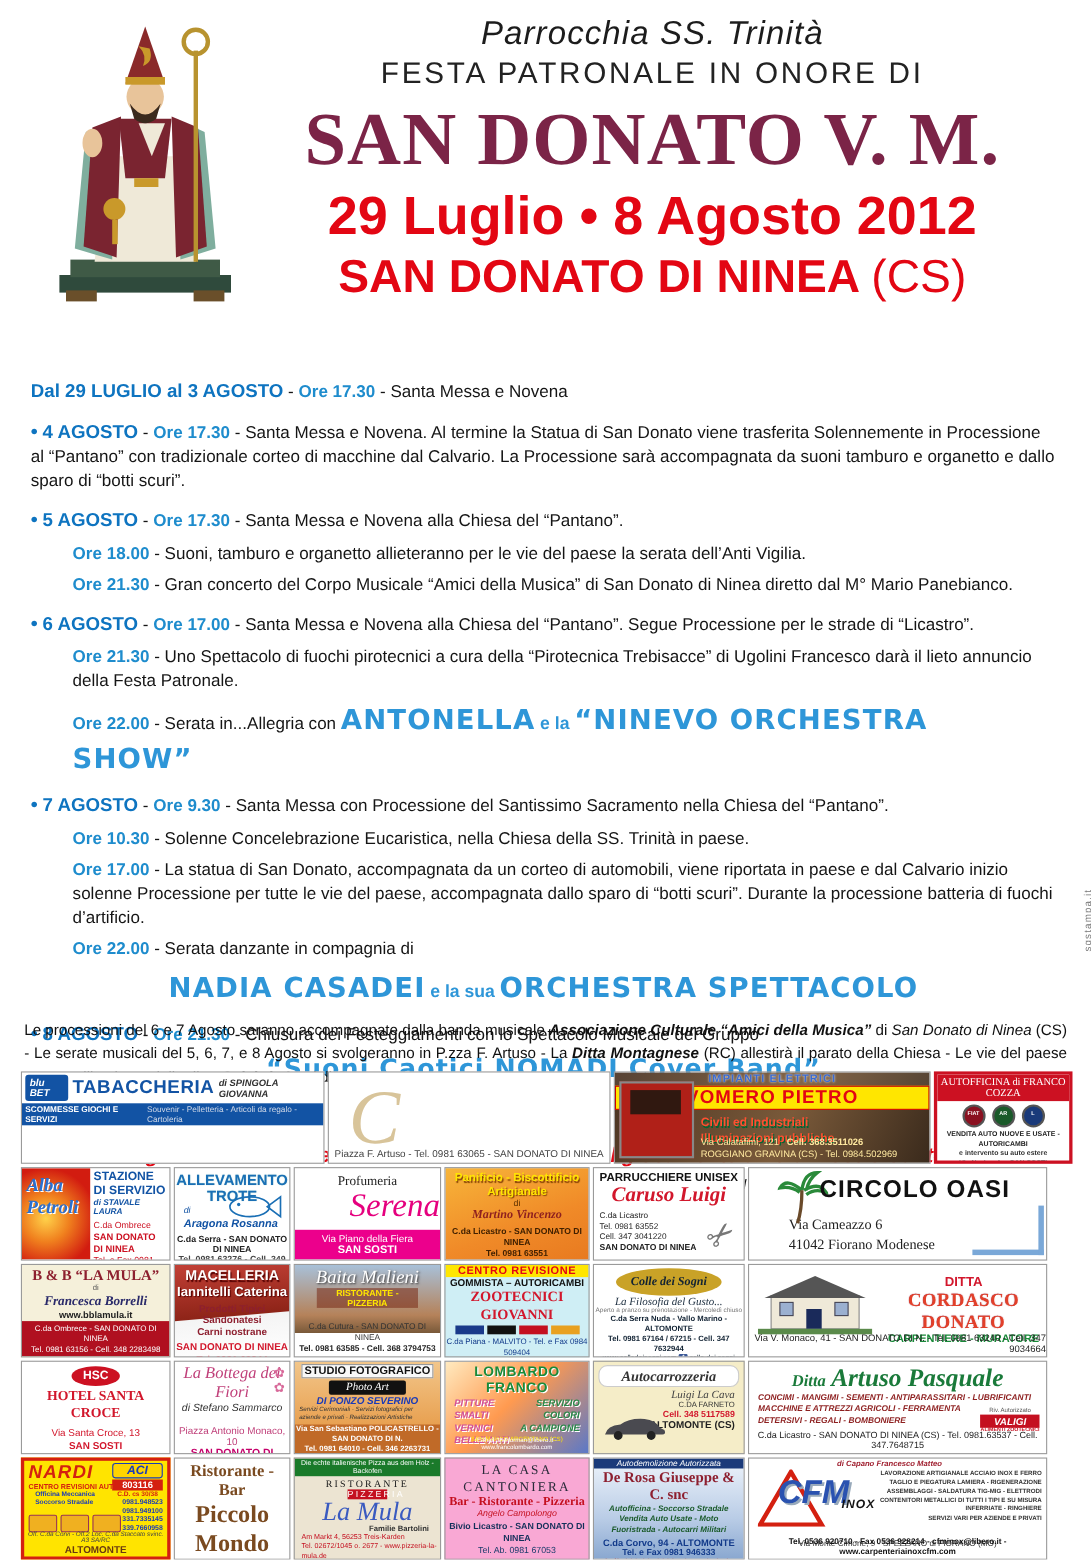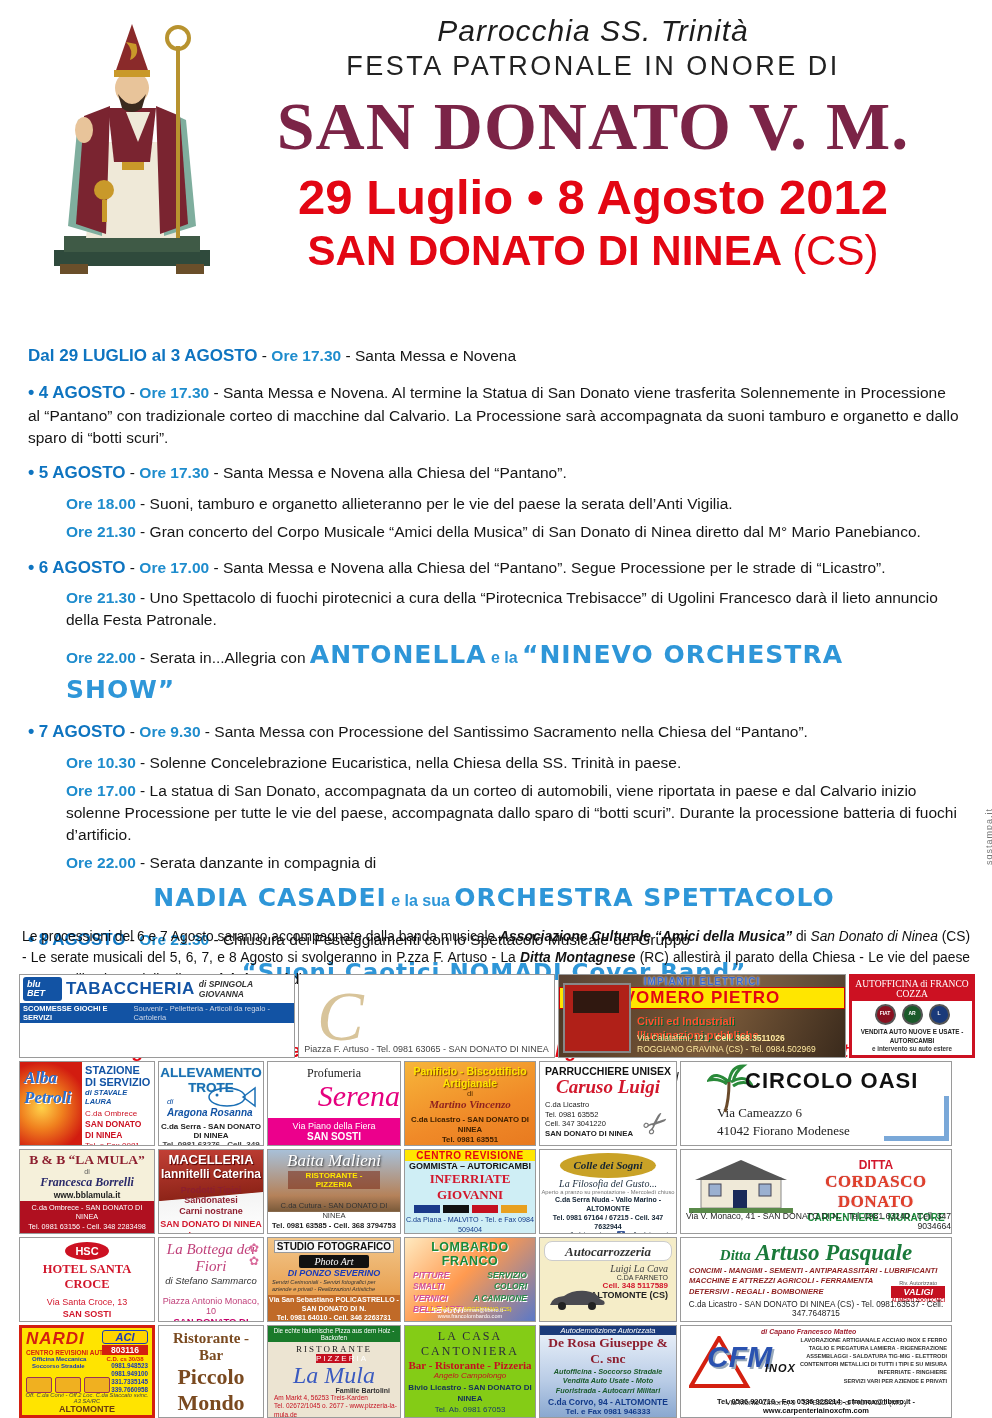--- a/index.html
+++ b/index.html
@@ -464,7 +464,7 @@
       <div class="ad d4 h2 trip">
         <div class="trip-top">CENTRO REVISIONE</div>
         <div class="trip-sub">GOMMISTA – AUTORICAMBI</div>
-        <div class="trip-name">INFERRIATE GIOVANNI</div>
+        <div class="trip-name">ZOOTECNICI GIOVANNI</div>
         <div class="chips">
           <div class="chip" style="background:#1a3a8a;"></div>
           <div class="chip" style="background:#111;"></div>

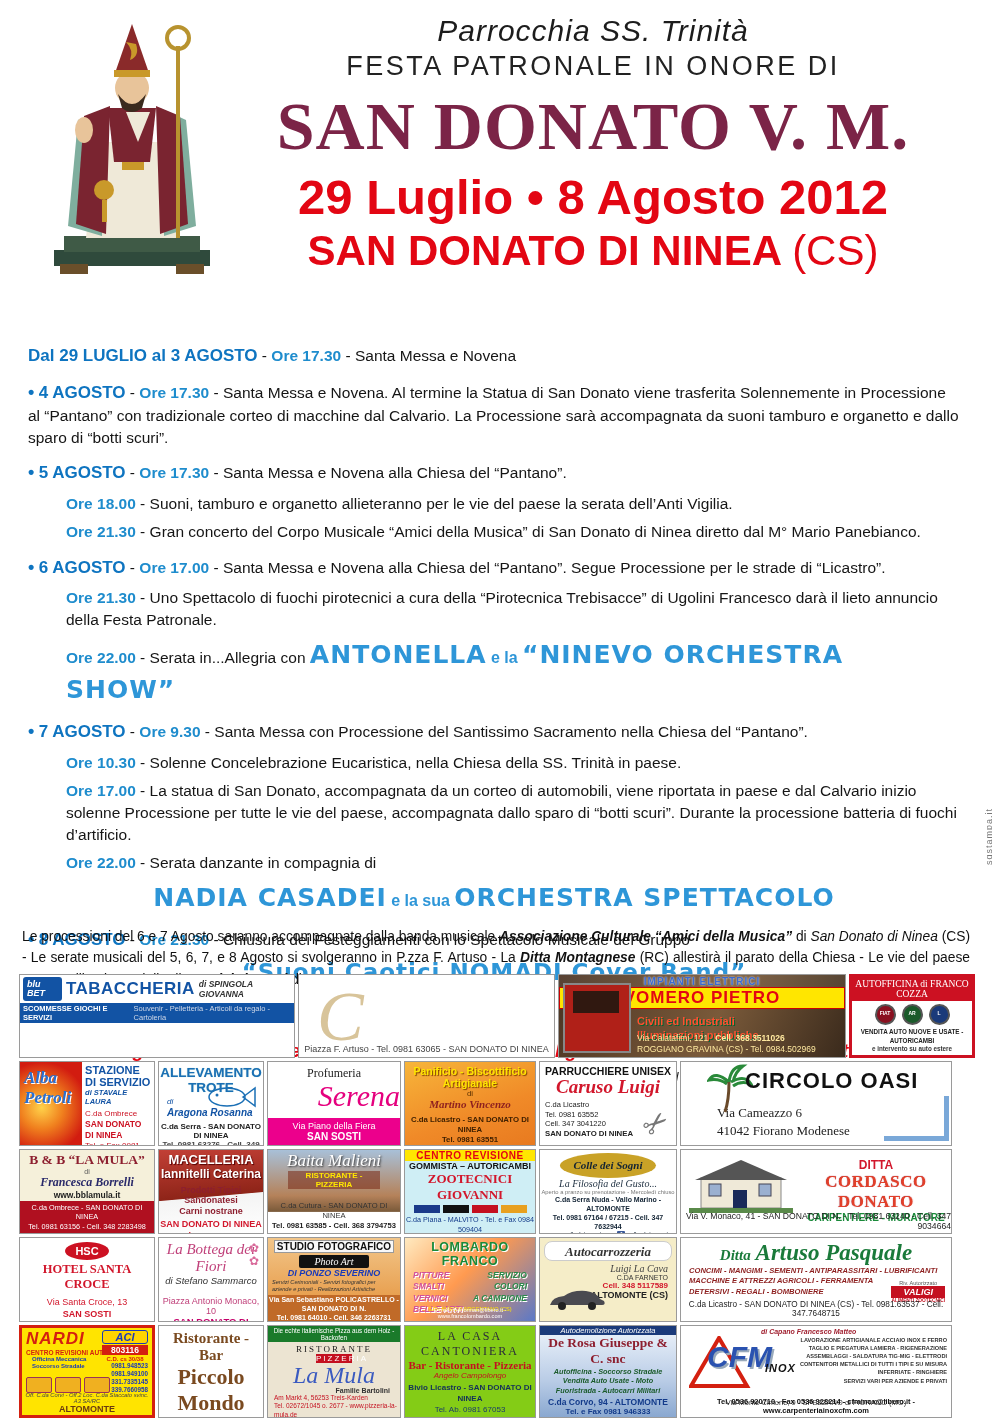--- a/index.html
+++ b/index.html
@@ -231,7 +231,7 @@
   .lmd-n{font-family:"Liberation Serif",serif;font-style:italic;color:#3a5ac0;font-size:24px;text-align:center;line-height:1;}
   .lmd-f{font-size:7px;font-weight:bold;text-align:right;margin-right:10px;color:#333;}
   .lmd-a{font-size:6.5px;color:#c41020;margin-left:6px;line-height:1.3;}
-  .cant{background:#84cc16;}
+  .cant{background:#f9a8d4;}
   .cant-arch{font-family:"Liberation Serif",serif;color:#2a2a3a;font-size:12px;letter-spacing:2px;text-align:center;margin-top:3px;}
   .cant-s{color:#c41020;font-weight:bold;font-size:11px;text-align:center;font-family:"Liberation Serif",serif;}
   .cant-o{color:#c41020;font-style:italic;font-size:8px;text-align:center;}

